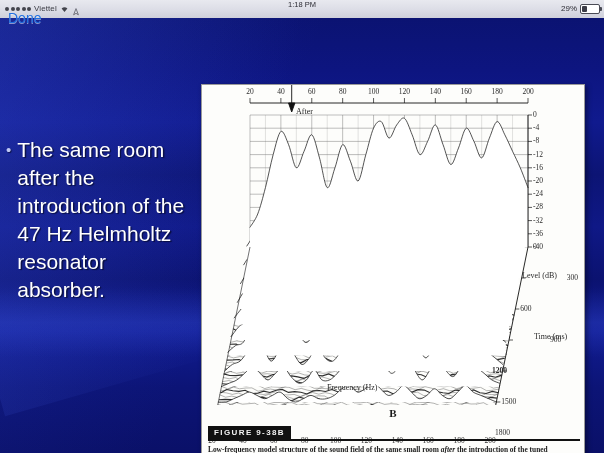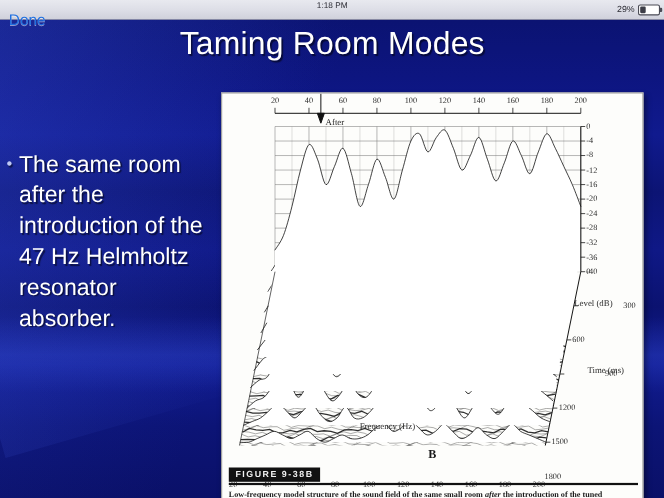--- a/index.html
+++ b/index.html
@@ -249,6 +249,26 @@
 
   <div id="statusbar">
 
+    <div id="sb-left">
+      <span class="dots">
+        <span class="dot"></span>
+          <span class="dot"></span>
+          <span class="dot"></span>
+          <span class="dot"></span>
+          <span class="dot"></span>
+      </span>
+      <span class="carrier">Viettel</span>
+      <span class="wifi-ico">
+        <svg width="9" height="8" viewBox="0 0 9 8">
+          <path d="M4.5 7 L1.6 3.6 A4.3 4.3 0 0 1 7.4 3.6 Z" fill="#43444c"></path>
+        </svg>
+      </span>
+      <span class="loc-ico">
+        <svg width="8" height="8" viewBox="0 0 8 8">
+          <path d="M4 0.6 L6.4 6.8 L4 5.3 L1.6 6.8 Z" fill="none" stroke="#5a5b64" stroke-width="0.8"></path>
+        </svg>
+      </span>
+    </div>
 
     <div id="sb-center">
       <div>1:18 PM</div>

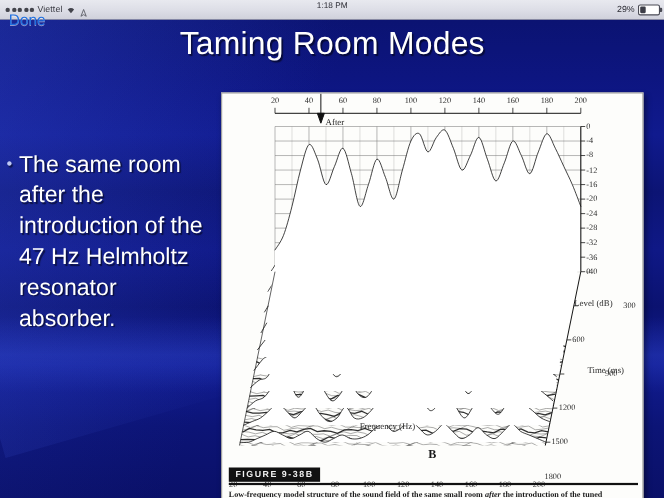--- a/index.html
+++ b/index.html
@@ -286,7 +286,6 @@
 
   <div id="slide">
 
-    <div id="slide-title">Taming Room Modes</div>
 
     <div id="bullet-block">
       <div id="bullet-mark">•</div>

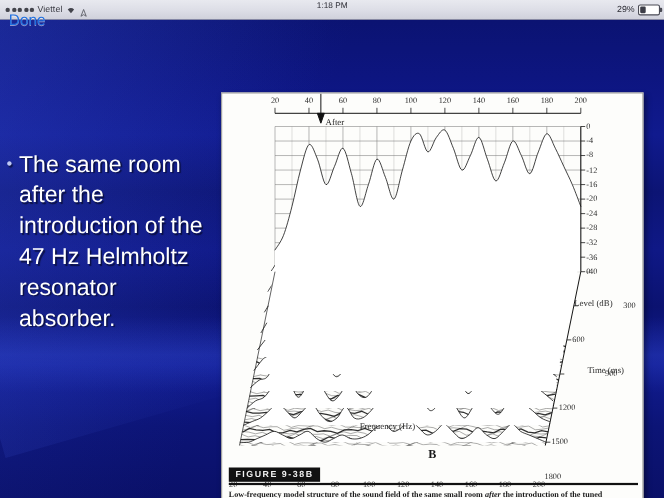--- a/index.html
+++ b/index.html
@@ -492,7 +492,7 @@
             <div class="axtick" style="left: 324.667px; top: 188px; padding-left: 40px;">300</div>
             <div class="axtick" style="left: 318.333px; top: 219px;">600</div>
             <div class="axtick" style="left: 312px; top: 250px; margin-left: 36px;">900</div>
-            <div class="axtick" style="left: 306px; top: 281px;">1200</div>
+            <div class="axtick" style="left: 290px; top: 281px; font-weight: bold;">1200</div>
             <div class="axtick" style="left: 299.333px; top: 312px;">1500</div>
             <div class="axtick" style="left: 293px; top: 343px;">1800</div>
             <div class="axtick" style="left: 331px; top: 157px;">0</div>

